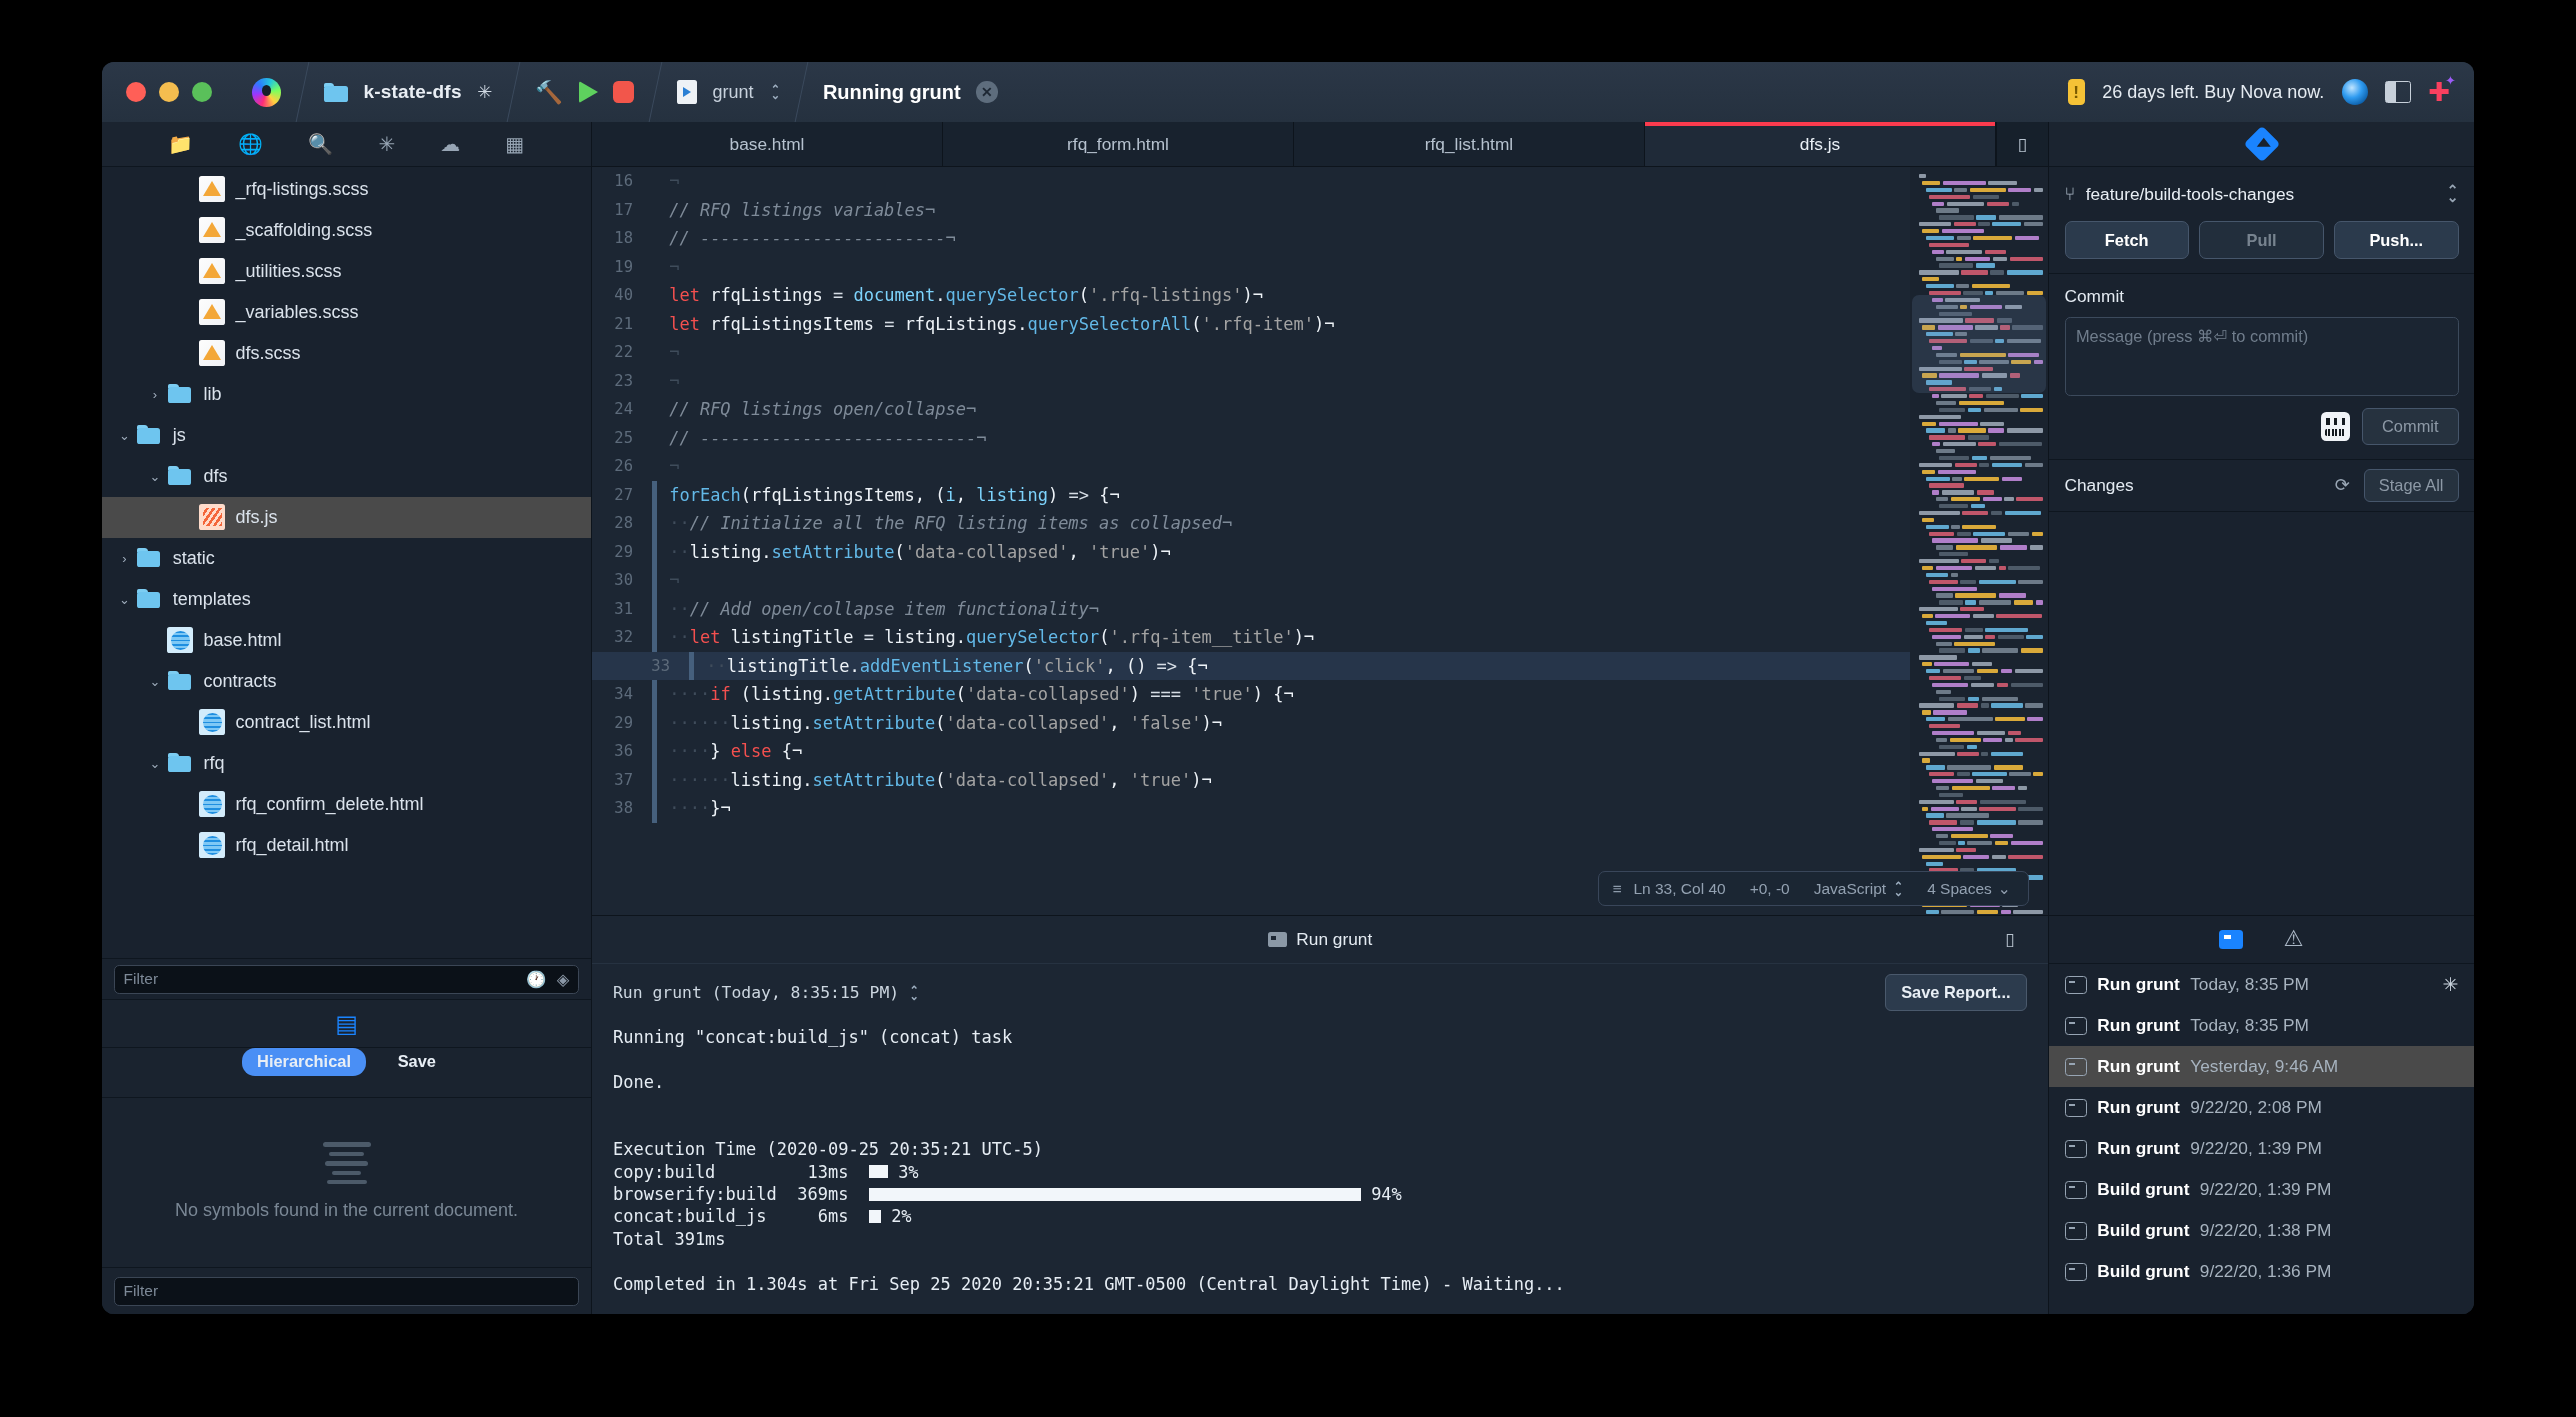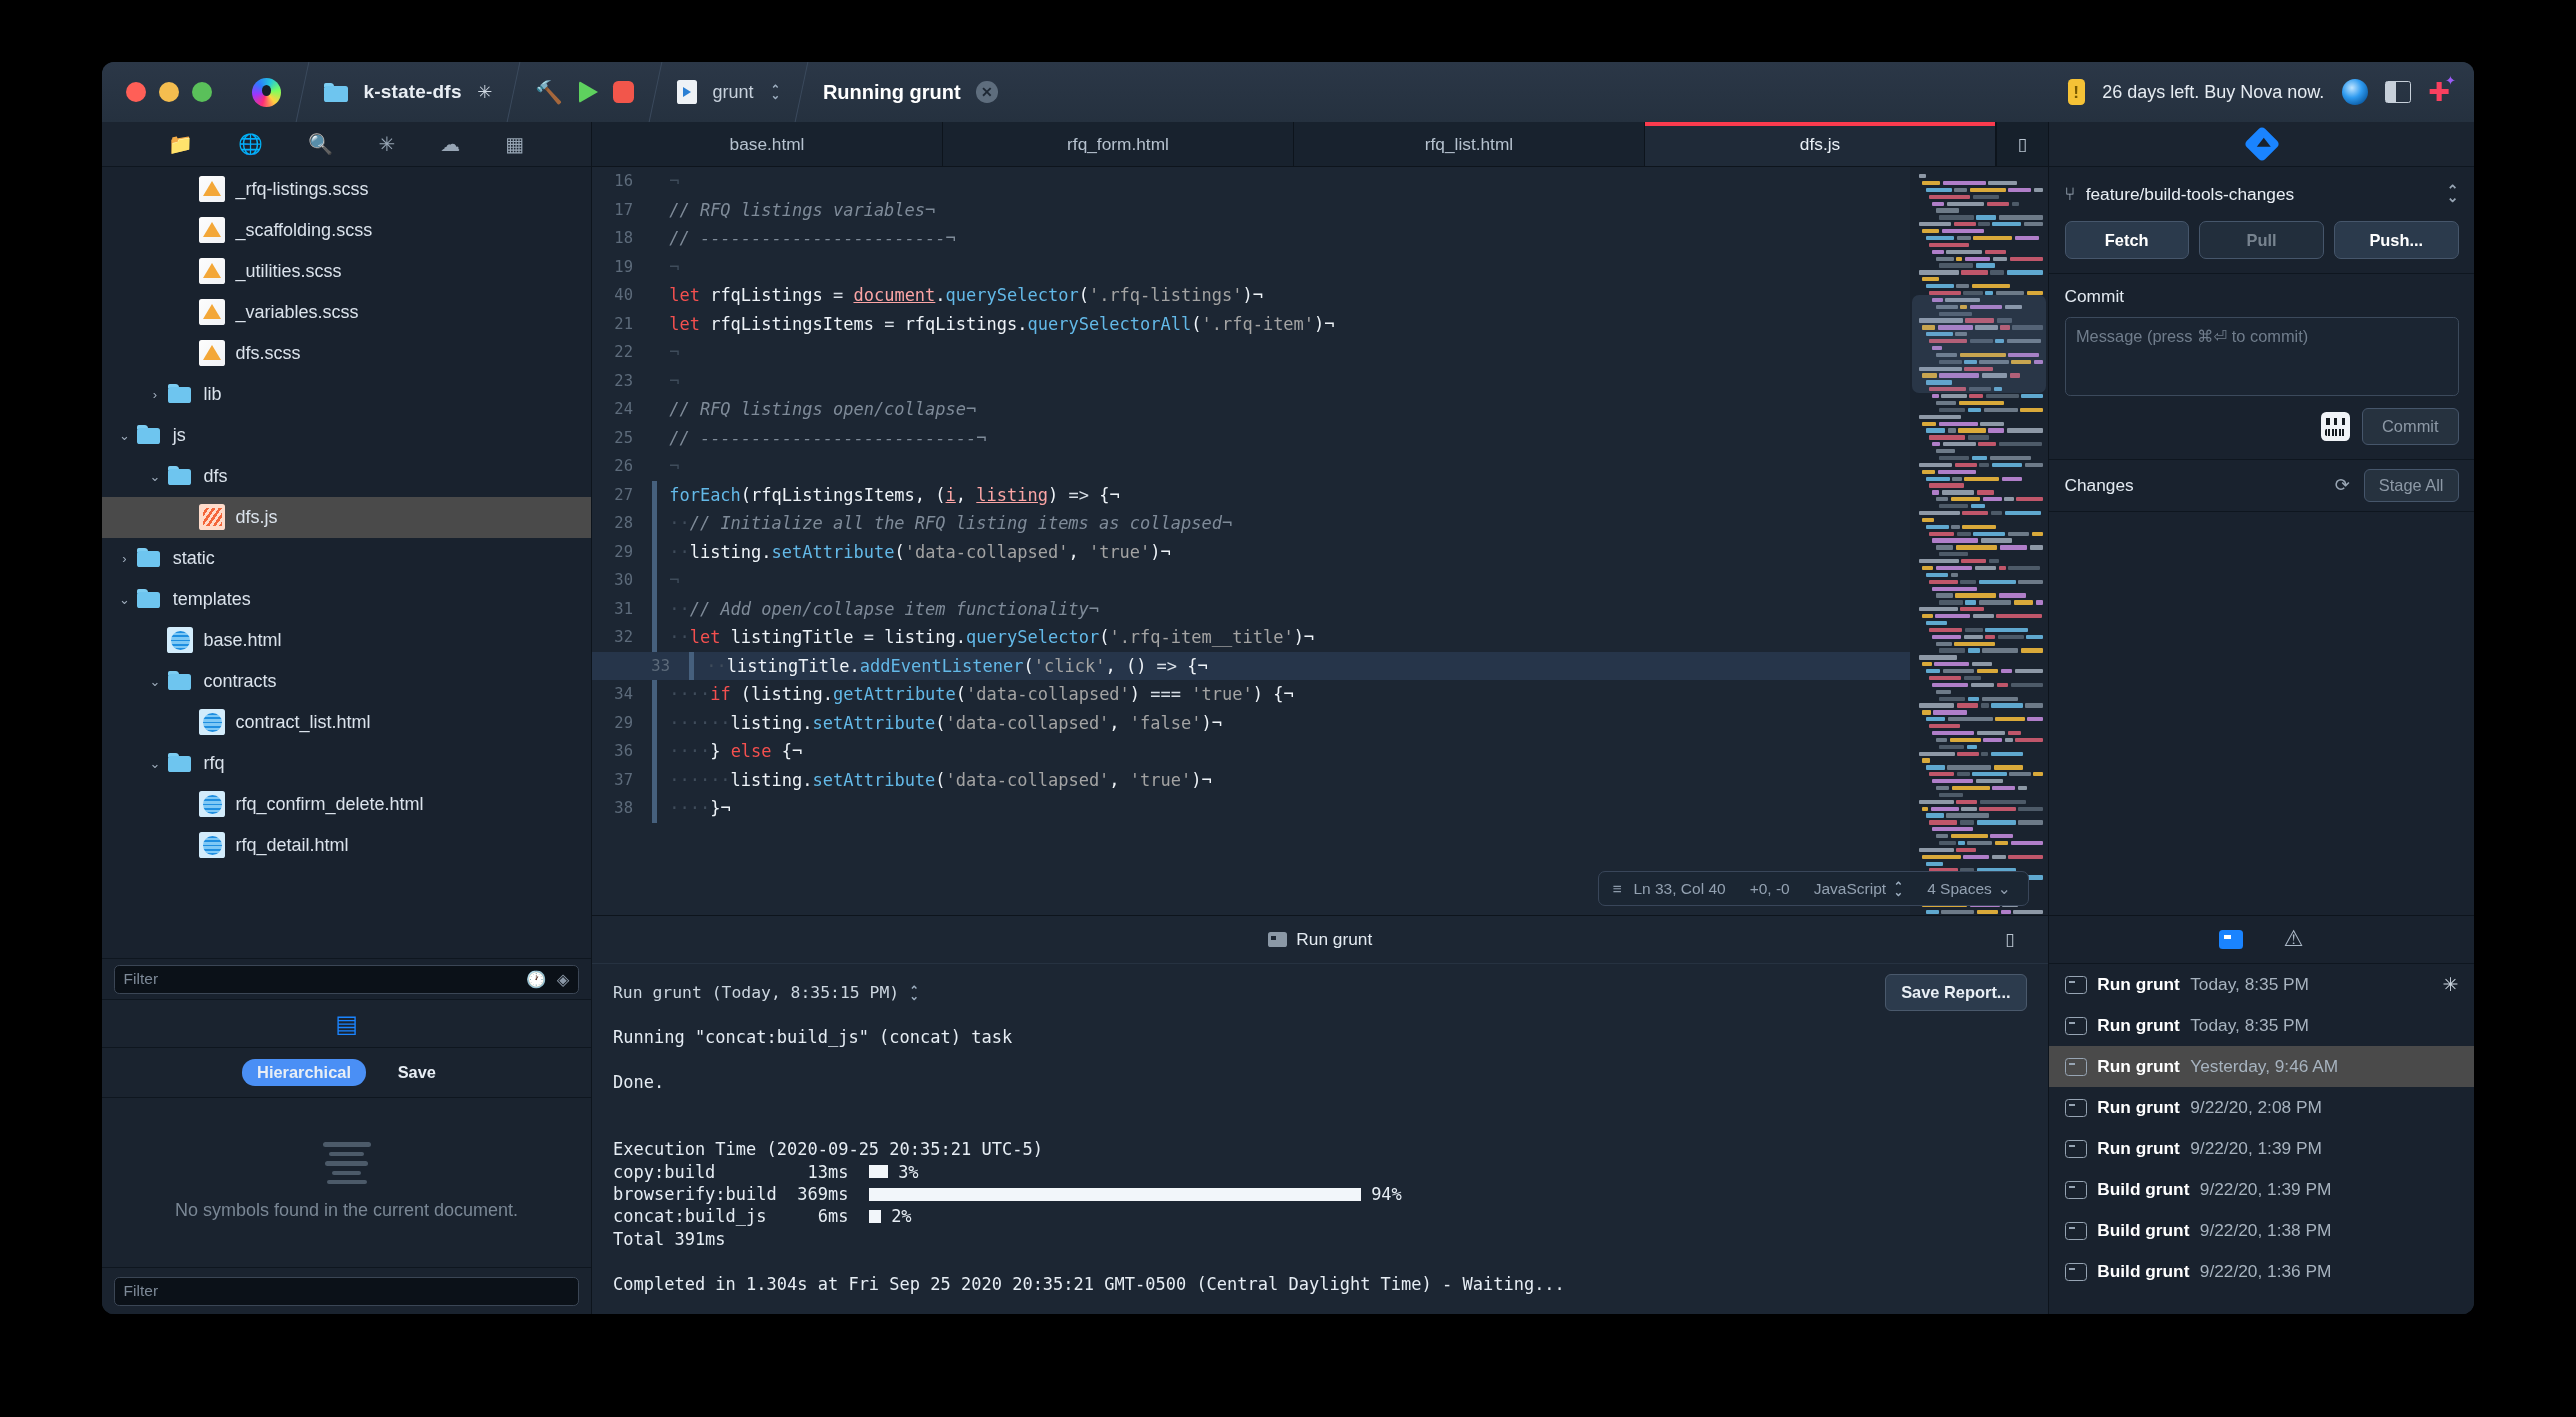--- a/index.html
+++ b/index.html
@@ -130,7 +130,7 @@
   .cl .gut { width:5.2px; flex:0 0 5.2px; height:28.5px; }
   .cl.blk .gut { background:#46607d; }
   .code { padding-left:12px; }
-  .k{color:#f4504f;} .fn{color:#63b9e8;} .str{color:#a3a3a3;} .var{color:#fca5a5;text-decoration:underline;}
+  .k{color:#f4504f;} .fn{color:#63b9e8;} .str{color:#a3a3a3;} .var{color:#7dd3fc;}
   .cm{color:#7f8b99;font-style:italic;} .pl{color:#eef3f8;} .op{color:#d6dde5;} .ws{color:#3f4c5b;}
   .minimap { width:138px; flex:0 0 138px; background:#1a232f; position:relative; overflow:hidden; padding:7px 5.2px;}
   .mm-line { height:4.7px; display:flex; gap:2.6px; margin-bottom:2.2px; padding-left:5.2px; }

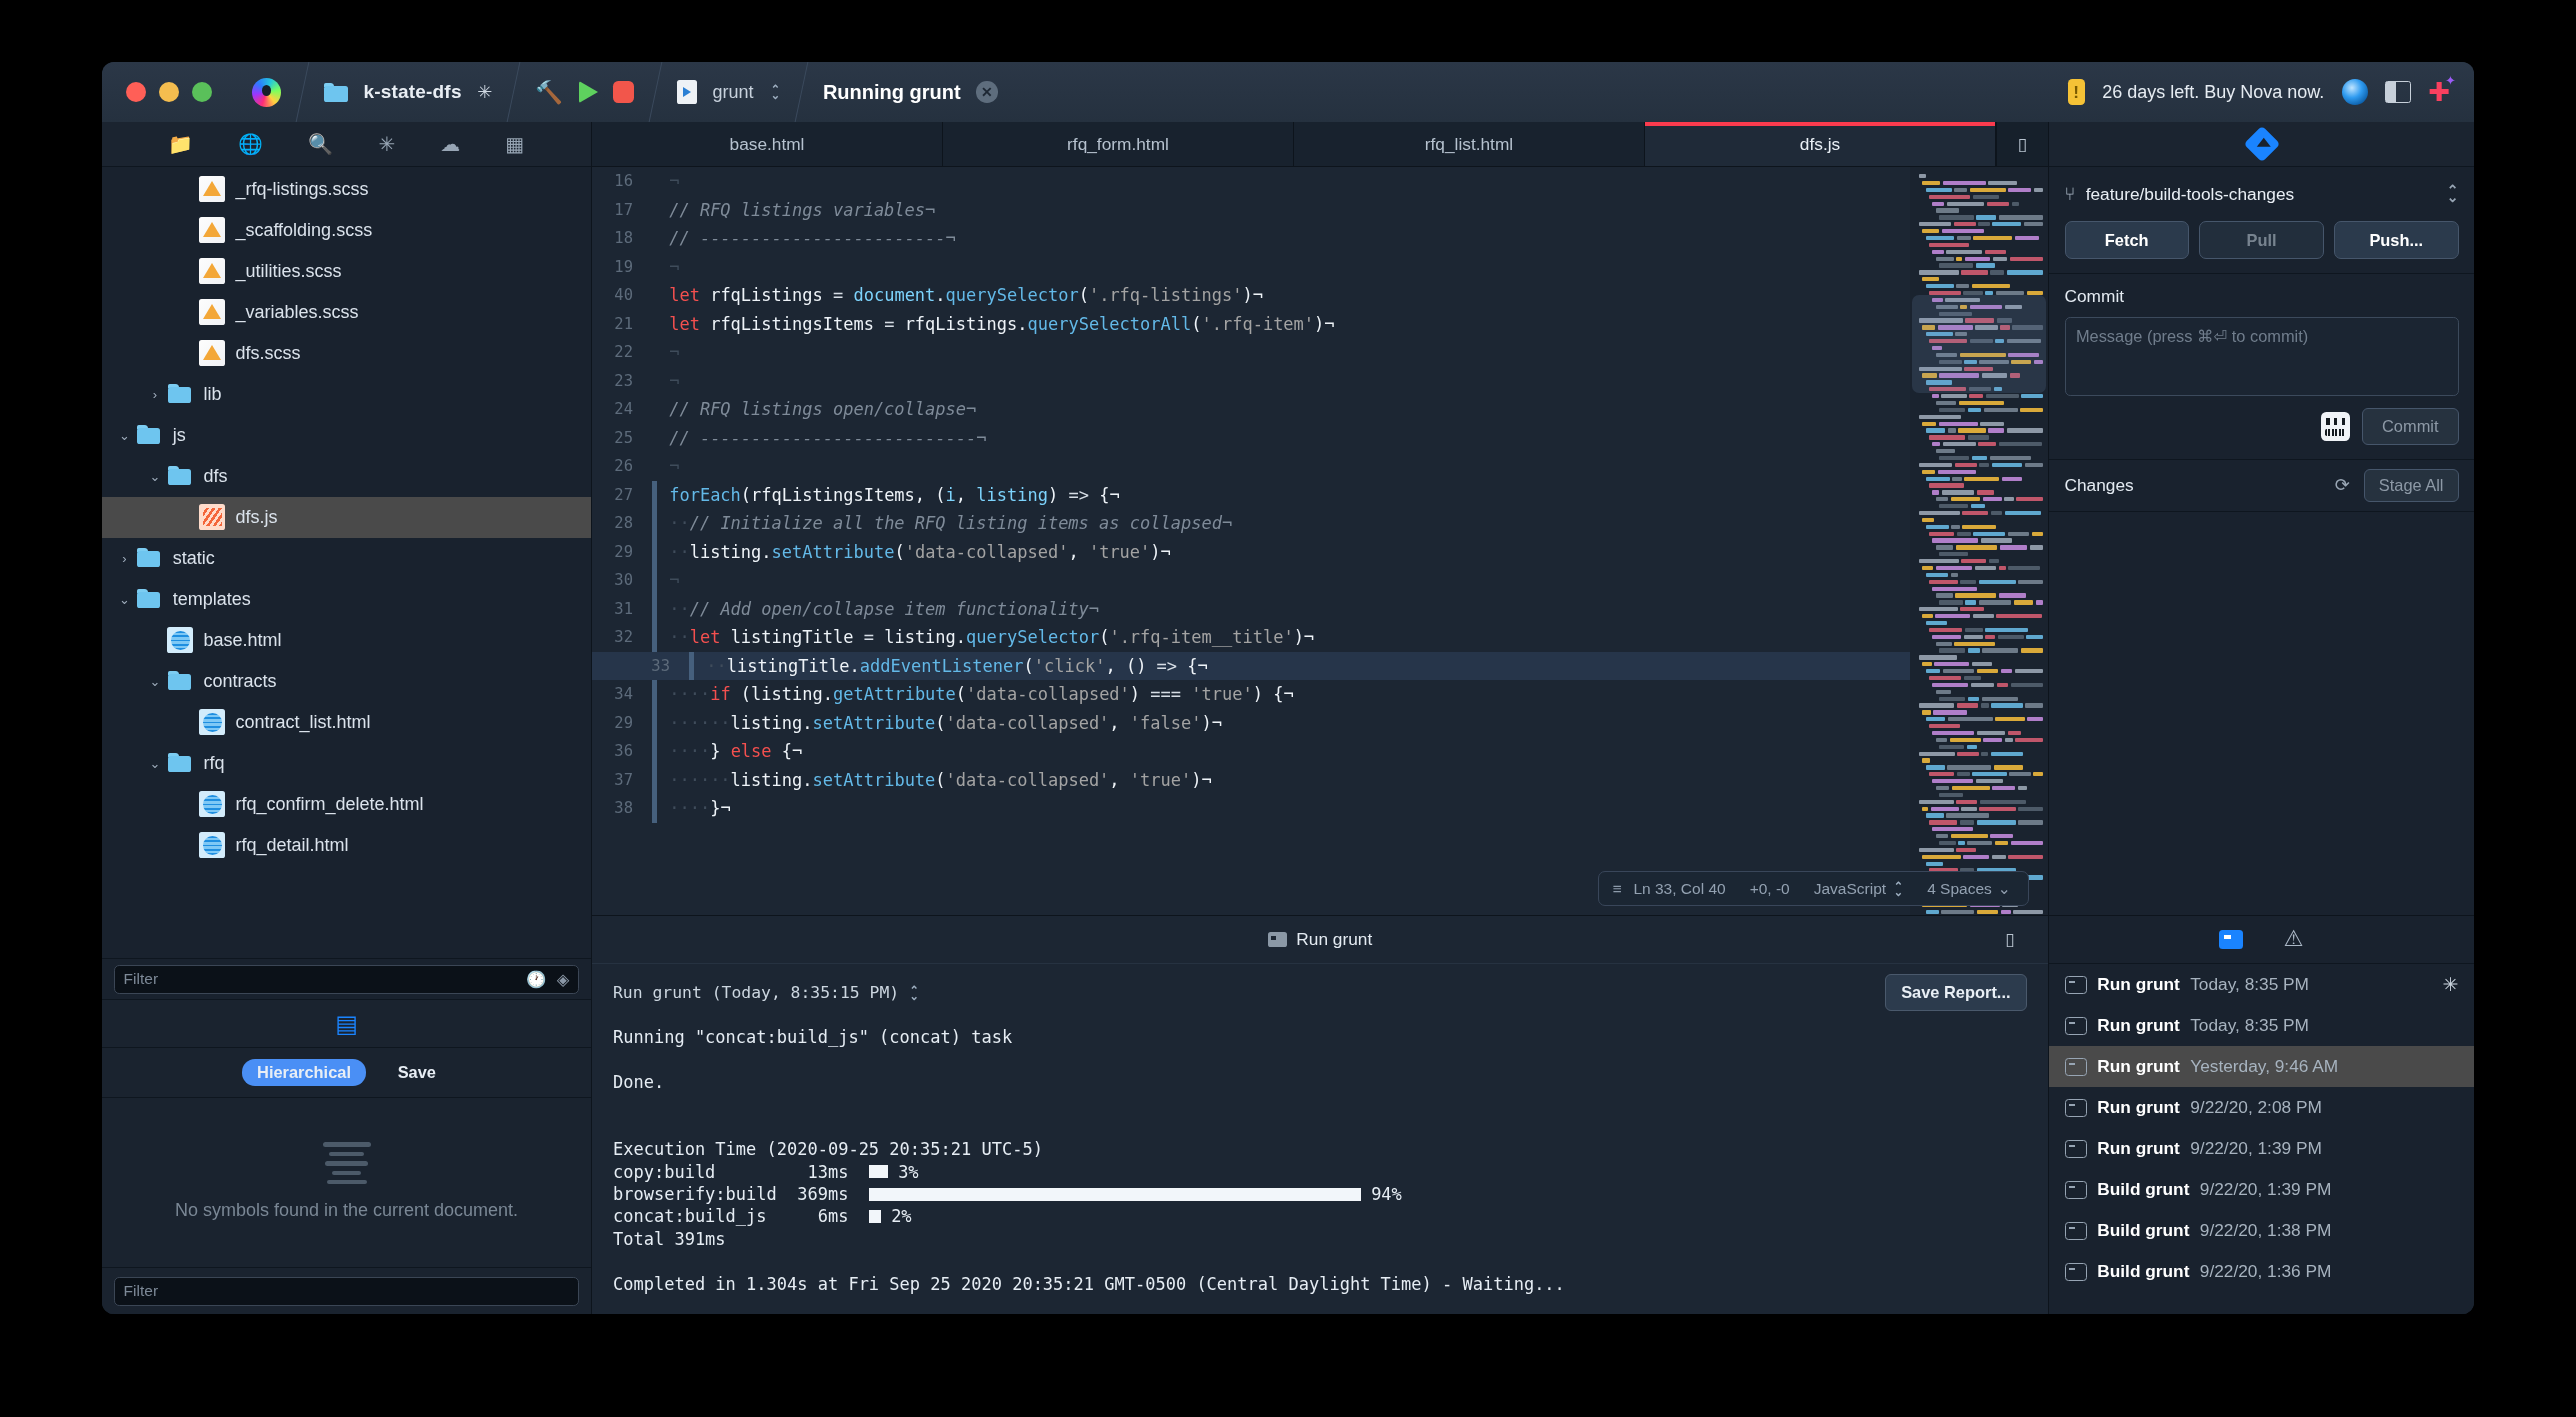--- a/index.html
+++ b/index.html
@@ -102,7 +102,7 @@
   .ls-symbols { flex:0 0 auto; border-top:0.9px solid #0e161f; background:#1a232f; display:flex; flex-direction:column;}
   .sym-icbar { height:48px; display:flex; align-items:center; justify-content:center; border-bottom:0.9px solid #0e161f;}
   .sym-stack { color:#1a84ff; font-size:24px; }
-  .sym-segment { height:50px; display:flex; align-items:center; justify-content:center; gap:17.3px; border-bottom:0.9px solid #0e161f;}
+  .sym-segment { height:50px; display:flex; align-items:flex-start; justify-content:center; gap:17.3px; border-bottom:0.9px solid #0e161f;}
   .seg-btn { padding:4.3px 14.7px; border-radius:13px; font-size:16.4px; font-weight:700; color:#e8eef5; }
   .seg-btn.on { background:#4a8ff5; }
   .sym-empty { height:169px; display:flex; flex-direction:column; align-items:center; justify-content:center; gap:14px; }

